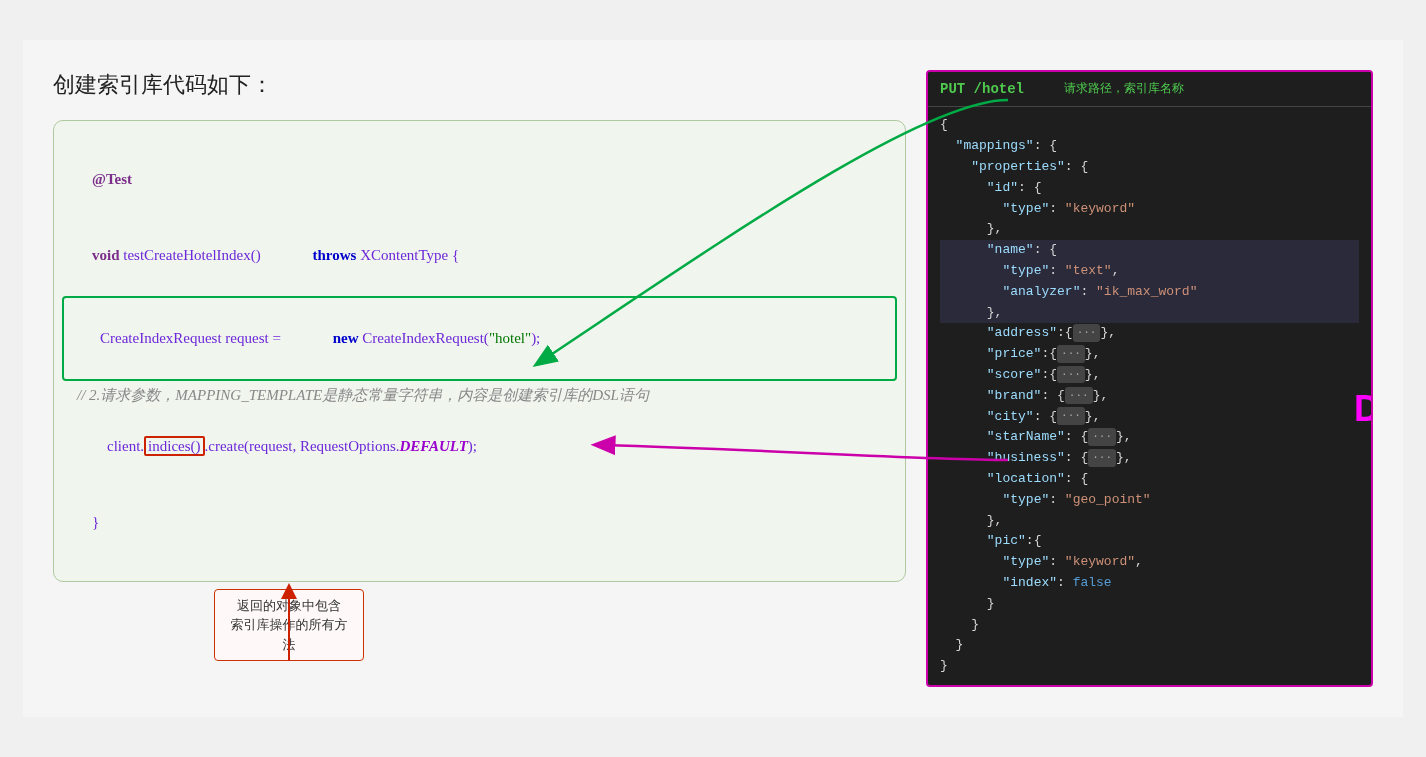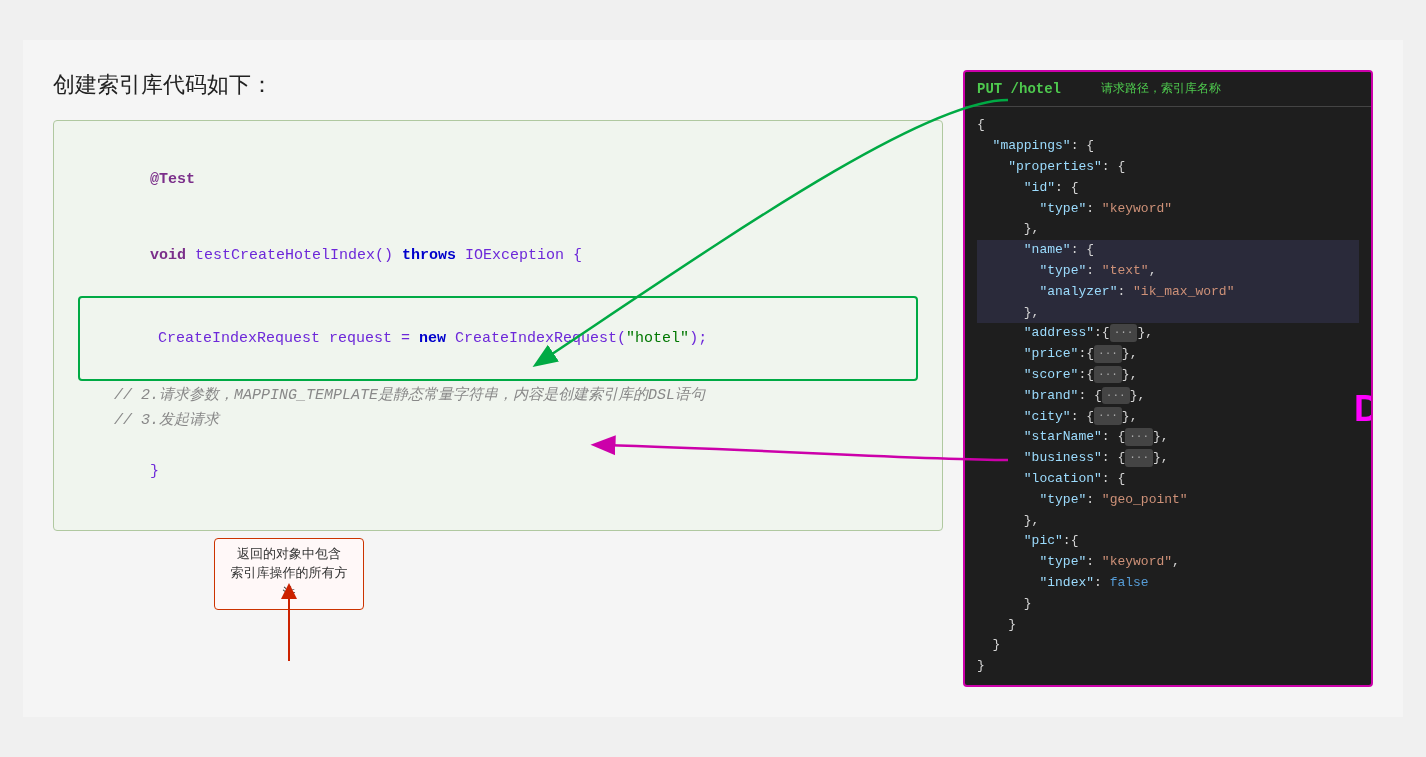--- a/index.html
+++ b/index.html
@@ -102,7 +102,7 @@
     }
 
     .right-panel {
-      width: 410px;
+      width: 447px;
       border: 2px solid #cc00aa;
       border-radius: 4px;
       background: #1e1e1e;

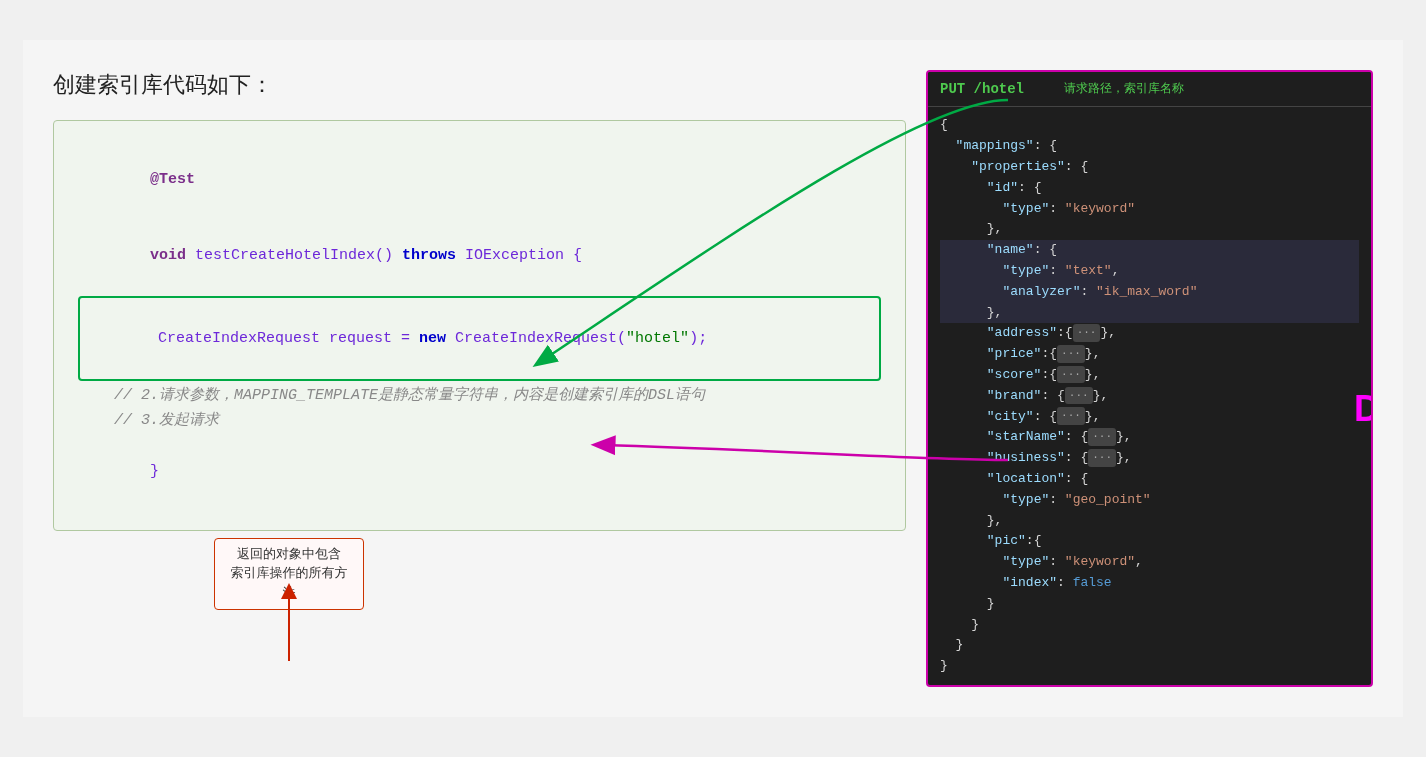--- a/index.html
+++ b/index.html
@@ -35,9 +35,9 @@
     .code-block {
       background: #f0f5ee;
       border: 1.5px solid #b0c8a0;
-      border-radius: 4px;
-      padding: 20px 24px;
-      font-family: Liberation Mono, monospace;
+      border-radius: 10px;
+      padding: 20px 8px;
+      font-family: Liberation Serif, serif;
       font-size: 15px;
       line-height: 1.7;
       position: relative;

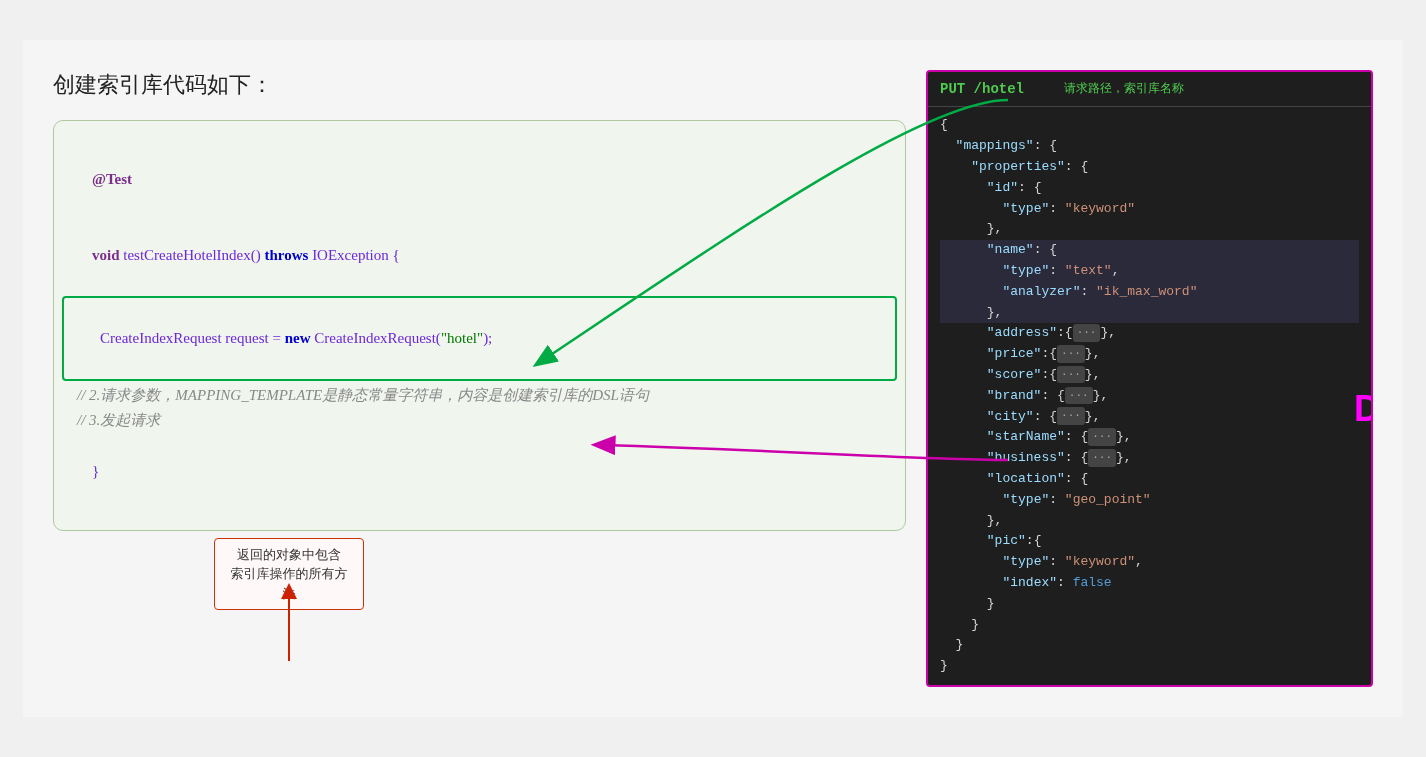--- a/index.html
+++ b/index.html
@@ -47,7 +47,7 @@
       white-space: pre;
     }
     .kw-purple { color: #7b2f8a; font-weight: bold; }
-    .kw-blue { color: #0000cc; font-weight: bold; }
+    .kw-blue { color: #0000cc; font-weight: bold; margin-left: 48px; }
     .str-green { color: #007700; }
     .str-purple { color: #cc00cc; font-style: italic; font-weight: bold; }
     .comment { color: #888; font-style: italic; }

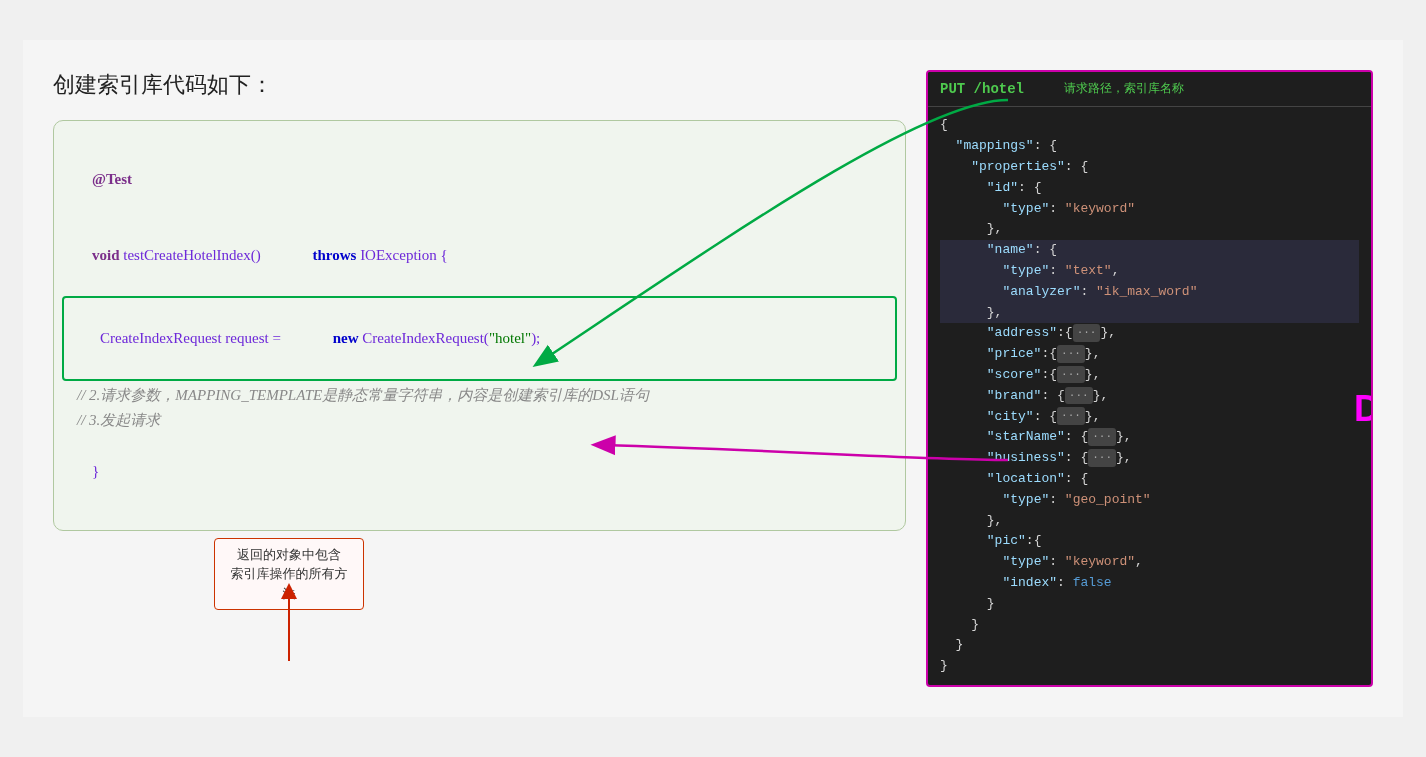--- a/index.html
+++ b/index.html
@@ -185,7 +185,7 @@
       </span>
 
       <span class="code-line">
-        <span class="kw-purple">void</span><span class="normal"> testCreateHotelIndex() </span><span class="kw-blue">throws</span><span class="normal"> IOException {</span>
+        <span class="kw-purple">void</span><span class="normal"> testCreateHotelIndex() </span><span class="kw-blue">throws</span><span class="normal"> XContentType {</span>
       </span>
 
 

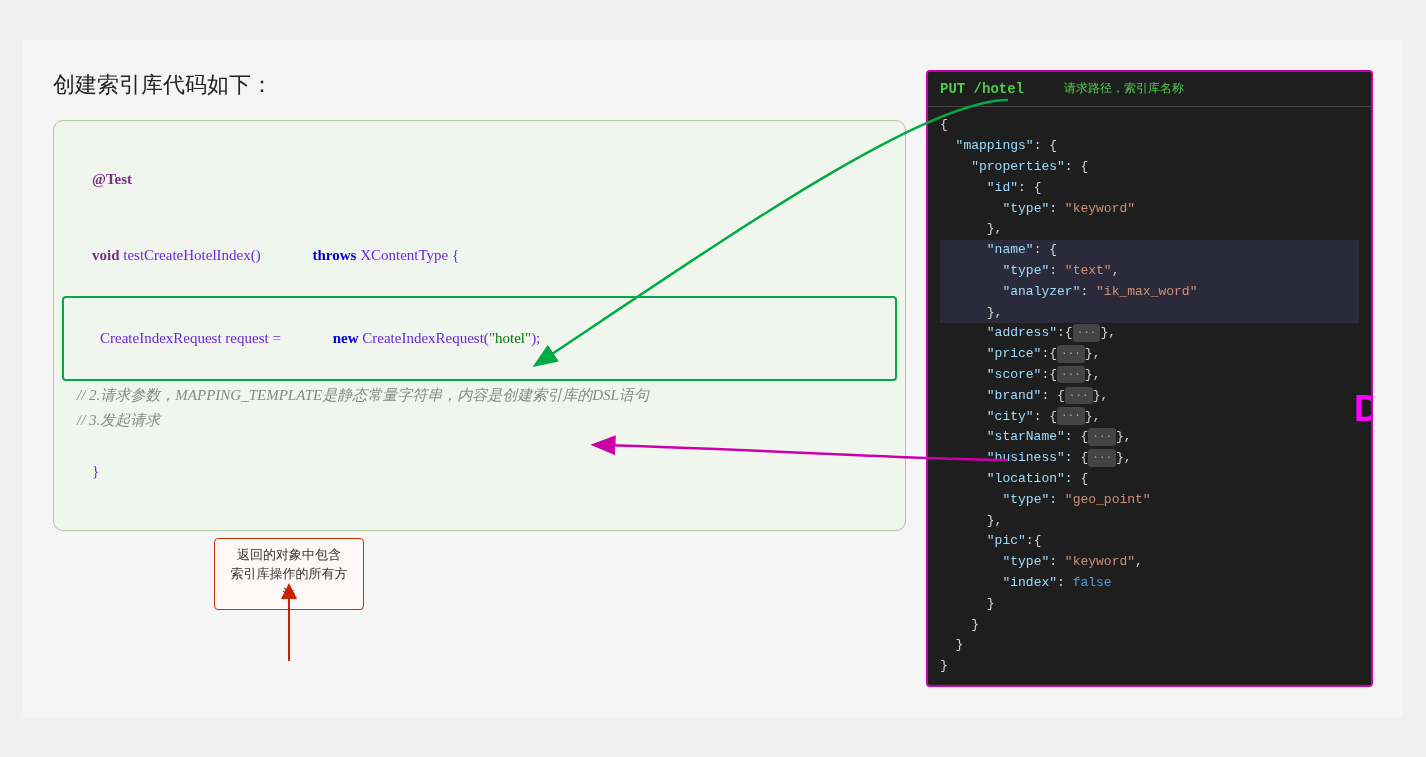--- a/index.html
+++ b/index.html
@@ -196,7 +196,6 @@
       <span class="code-line comment">    // 2.请求参数，MAPPING_TEMPLATE是静态常量字符串，内容是创建索引库的DSL语句</span>
 
 
-      <span class="code-line comment">    // 3.发起请求</span>
 
 
       <span class="code-line">

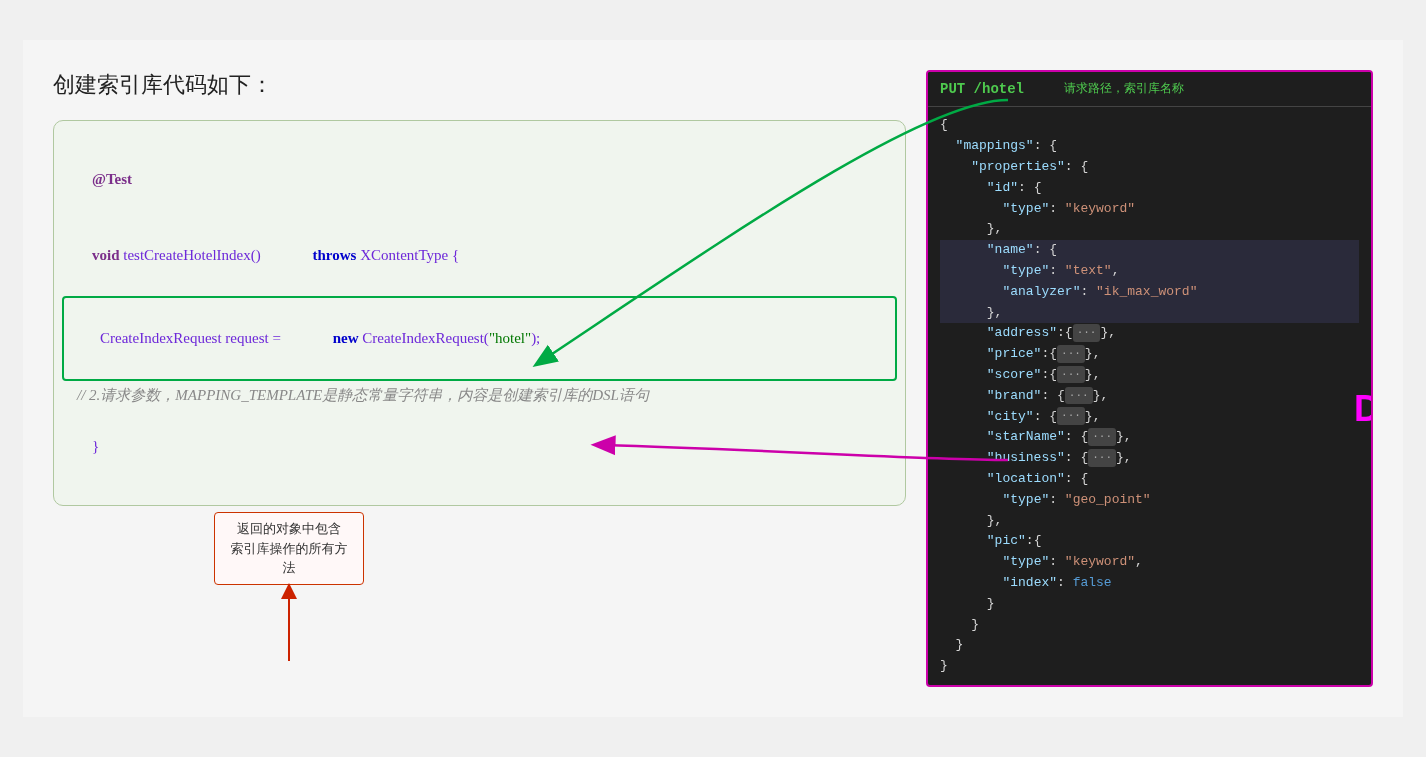--- a/index.html
+++ b/index.html
@@ -197,6 +197,9 @@
 
 
 
+      <span class="code-line">
+        <span class="normal">    client.</span><span class="normal indices-highlight">indices()</span><span class="normal">.create(request, RequestOptions.</span><span class="kw-italic-purple">DEFAULT</span><span class="normal">);</span>
+      </span>
 
       <span class="code-line">
         <span class="normal">}</span>

